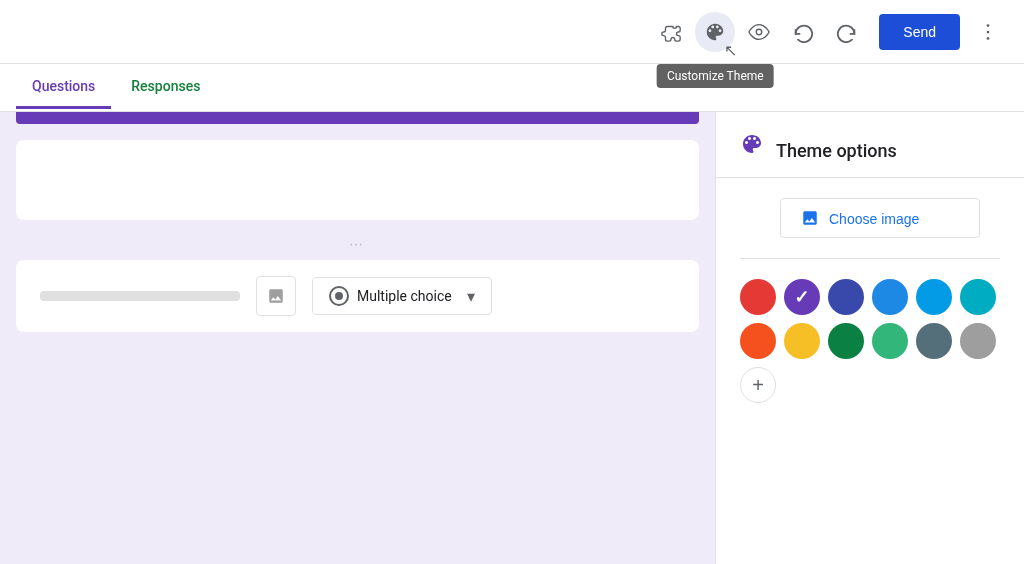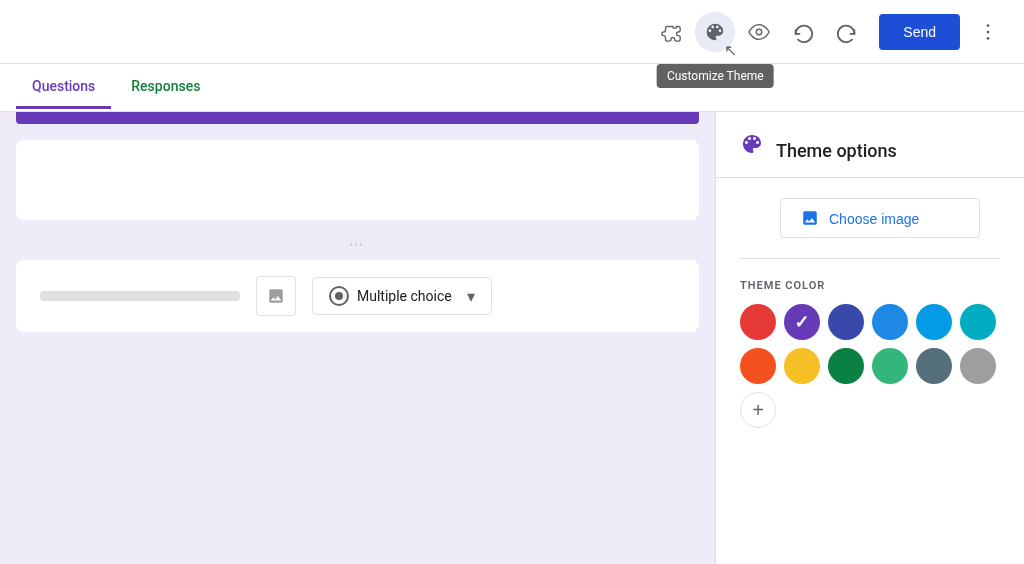--- a/index.html
+++ b/index.html
@@ -432,7 +432,6 @@
     <div class="divider-h"></div>
 
     <div class="panel-section">
-      <div class="section-label">THEME COLOR</div>
       <div class="color-grid" id="color-grid">
 
       <button class="color-swatch" title="#e53935" style="background: rgb(229, 57, 53);"></button>

